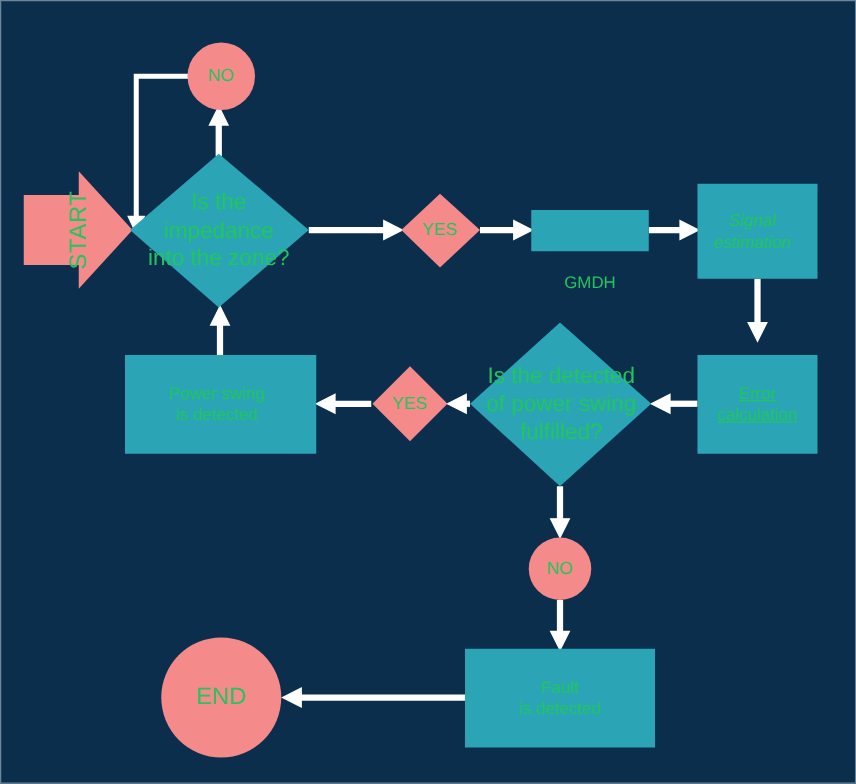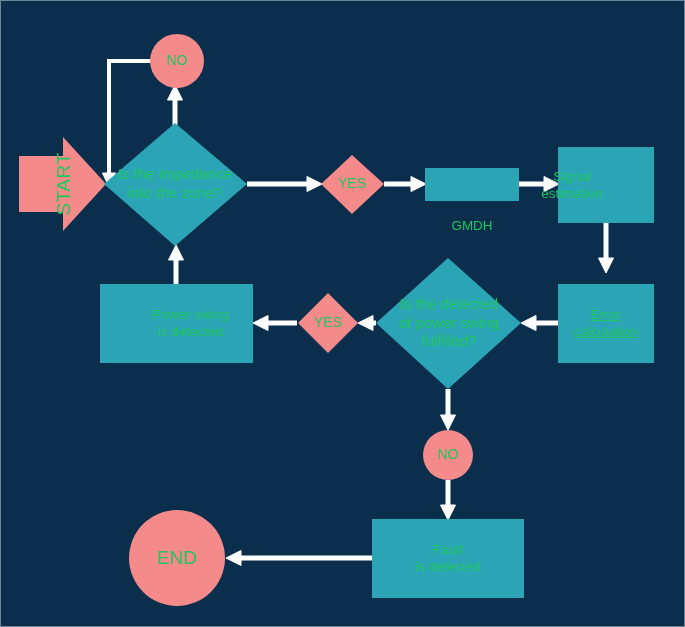--- a/index.html
+++ b/index.html
@@ -40,7 +40,7 @@
     justify-content: center;
   }
   .label-terminal { font-size: 14px; }
-  .label-decision-small { font-size: 15px; }
+  .label-decision-small { font-size: 18px; }
   .label-start {
     font-size: 19px;
     transform: rotate(-90deg);

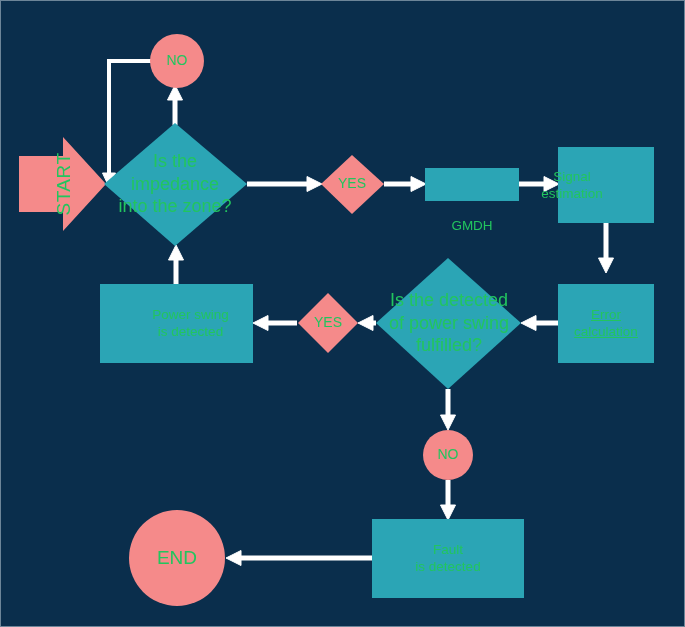--- a/index.html
+++ b/index.html
@@ -163,7 +163,7 @@
 
   <div class="node-label" style="left:424px; top:172px; width:94px; height:24px;margin-top:40px;">GMDH</div>
 
-  <div class="node-label" style="left:532px; top:162px; width:78px; height:44px;">Signal
+  <div class="node-label" style="left:562px; top:162px; width:78px; height:44px;font-style:italic;">Signal
 estimation</div>
 
   <div class="node-label" style="left:557px; top:300px; width:96px; height:44px;text-decoration:underline;">Error

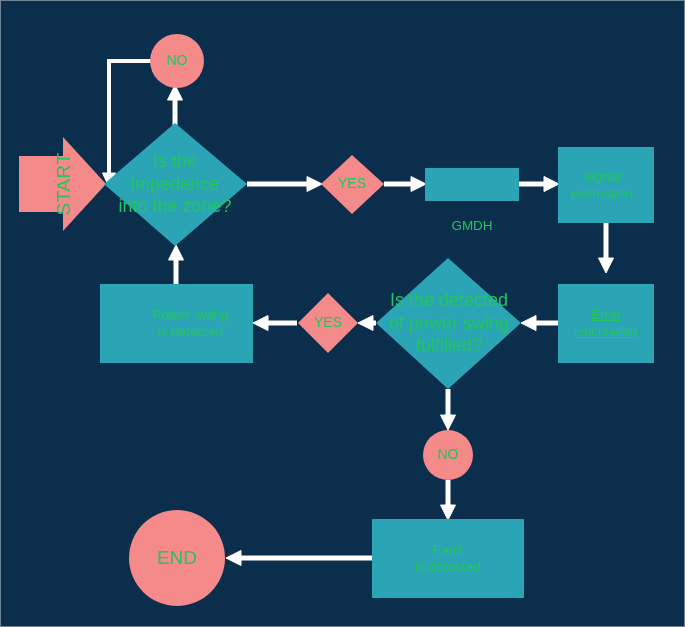--- a/index.html
+++ b/index.html
@@ -175,7 +175,7 @@
 
   <div class="node-label label-terminal" style="left:300px; top:310px; width:54px; height:24px;">YES</div>
 
-  <div class="node-label" style="left:113px; top:300px; width:153px; height:44px;">Power swing
+  <div class="node-label" style="left:96px; top:300px; width:153px; height:44px;">Power swing
 is detected</div>
 
   <div class="node-label label-terminal" style="left:420px; top:442px; width:54px; height:24px;">NO</div>

